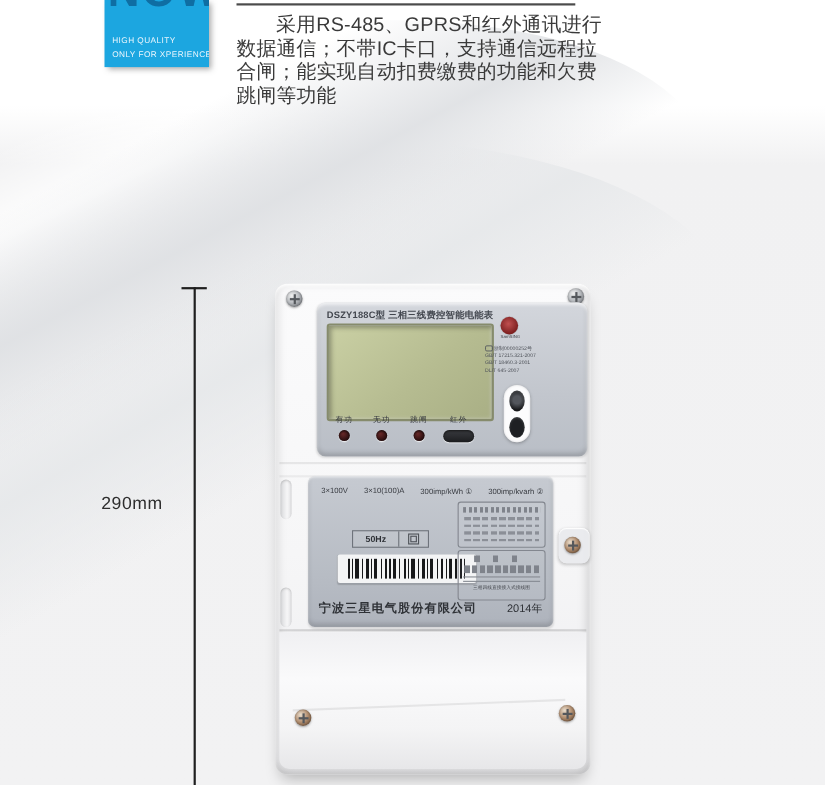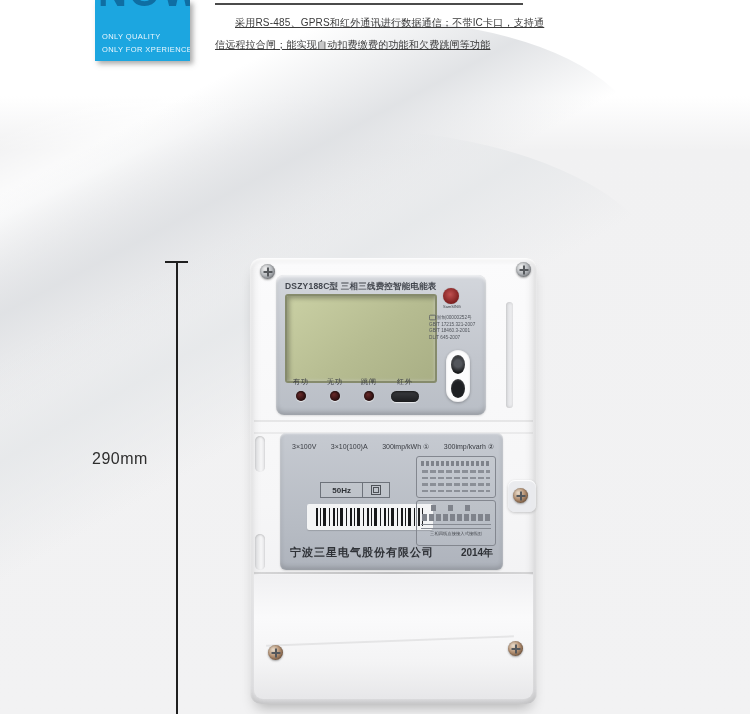--- a/index.html
+++ b/index.html
@@ -27,8 +27,8 @@
 
   
   .sep{left:215px;top:3px;width:308px;height:2px;background:#4b4b4b;}
-  .intro{left:215px;top:12px;width:338px;font-size:10px;line-height:21.5px;color:#3a3a3a;
-    text-indent:2em;letter-spacing:0.2px;text-decoration:underline;}
+  .intro{left:215px;top:12px;width:338px;font-size:18px;line-height:21.5px;color:#3a3a3a;
+    text-indent:2em;letter-spacing:0.2px;}
 
   
   .dim-cap{left:165px;top:261px;width:23px;height:2px;background:#1f1f1f;}

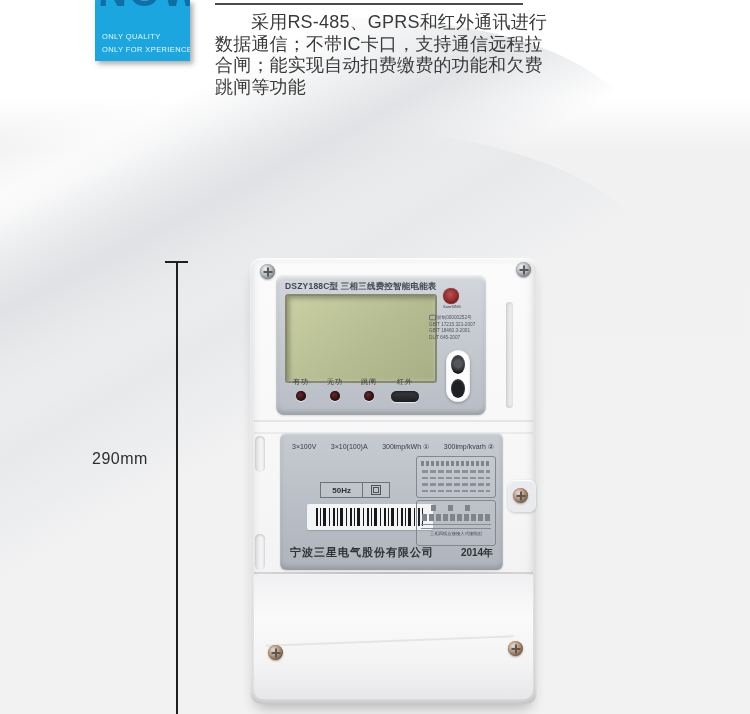--- a/index.html
+++ b/index.html
@@ -158,7 +158,7 @@
   <div class="abs badge">
     <div class="badge-big">NOW</div>
     <div class="badge-lines">
-      <div>ONLY QUALITY</div>
+      <div>HIGH QUALITY</div>
       <div>ONLY FOR XPERIENCE</div>
     </div>
   </div>

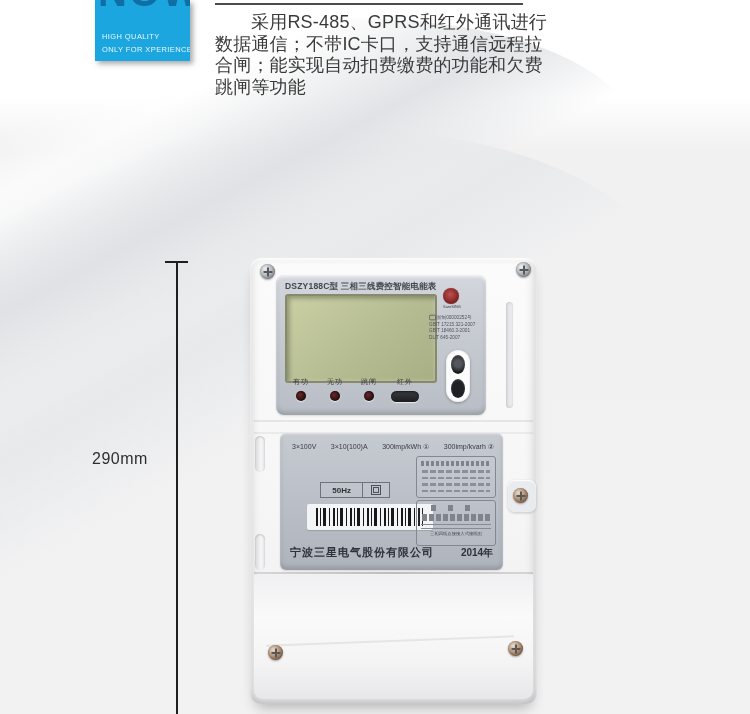--- a/index.html
+++ b/index.html
@@ -67,9 +67,9 @@
     background:rgba(233,234,237,0.95);box-shadow:0 1px 3px rgba(0,0,0,0.2), inset 0 1px 1px #fff;}
 
   
-  .panel{position:absolute;left:26px;top:17px;width:210px;height:140px;border-radius:8px;
+  .panel{position:absolute;left:38px;top:17px;width:210px;height:140px;border-radius:8px;
     background:linear-gradient(180deg,#d3d6dc,#c2c6cd 60%,#b9bec6);
-    box-shadow:inset 0 2px 3px rgba(255,255,255,0.7),inset 0 -3px 5px rgba(0,0,0,0.18),0 1px 2px rgba(0,0,0,0.12);}
+    box-shadow:inset 0 2px 3px rgba(255,255,255,0.7),inset 0 -3px 5px rgba(0,0,0,0.18),0 1px 2px rgba(0,0,0,0.12);padding-left:36px;}
   .panel-title{position:absolute;left:9px;top:6px;width:182px;font-size:8.5px;font-weight:bold;
     color:#42464e;letter-spacing:0.2px;white-space:nowrap;}
   .lcd{position:absolute;left:9px;top:19px;width:148px;height:85px;border-radius:3px;

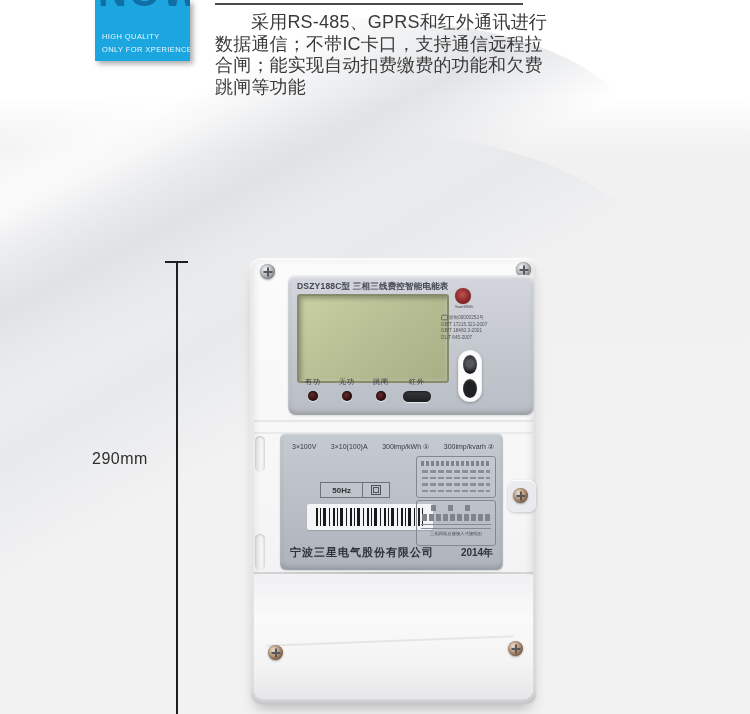--- a/index.html
+++ b/index.html
@@ -131,7 +131,7 @@
   .company-row{position:absolute;left:0;right:0;top:112px;display:flex;justify-content:center;
     align-items:baseline;gap:27px;}
   .company{font-size:11px;font-weight:bold;color:#2f3237;letter-spacing:1px;white-space:nowrap;}
-  .year{font-size:10px;font-weight:bold;color:#2f3237;}
+  .year{font-size:10px;font-weight:normal;color:#2f3237;}
 
   
   .wm{left:295px;top:630px;width:280px;height:66px;z-index:6;}

